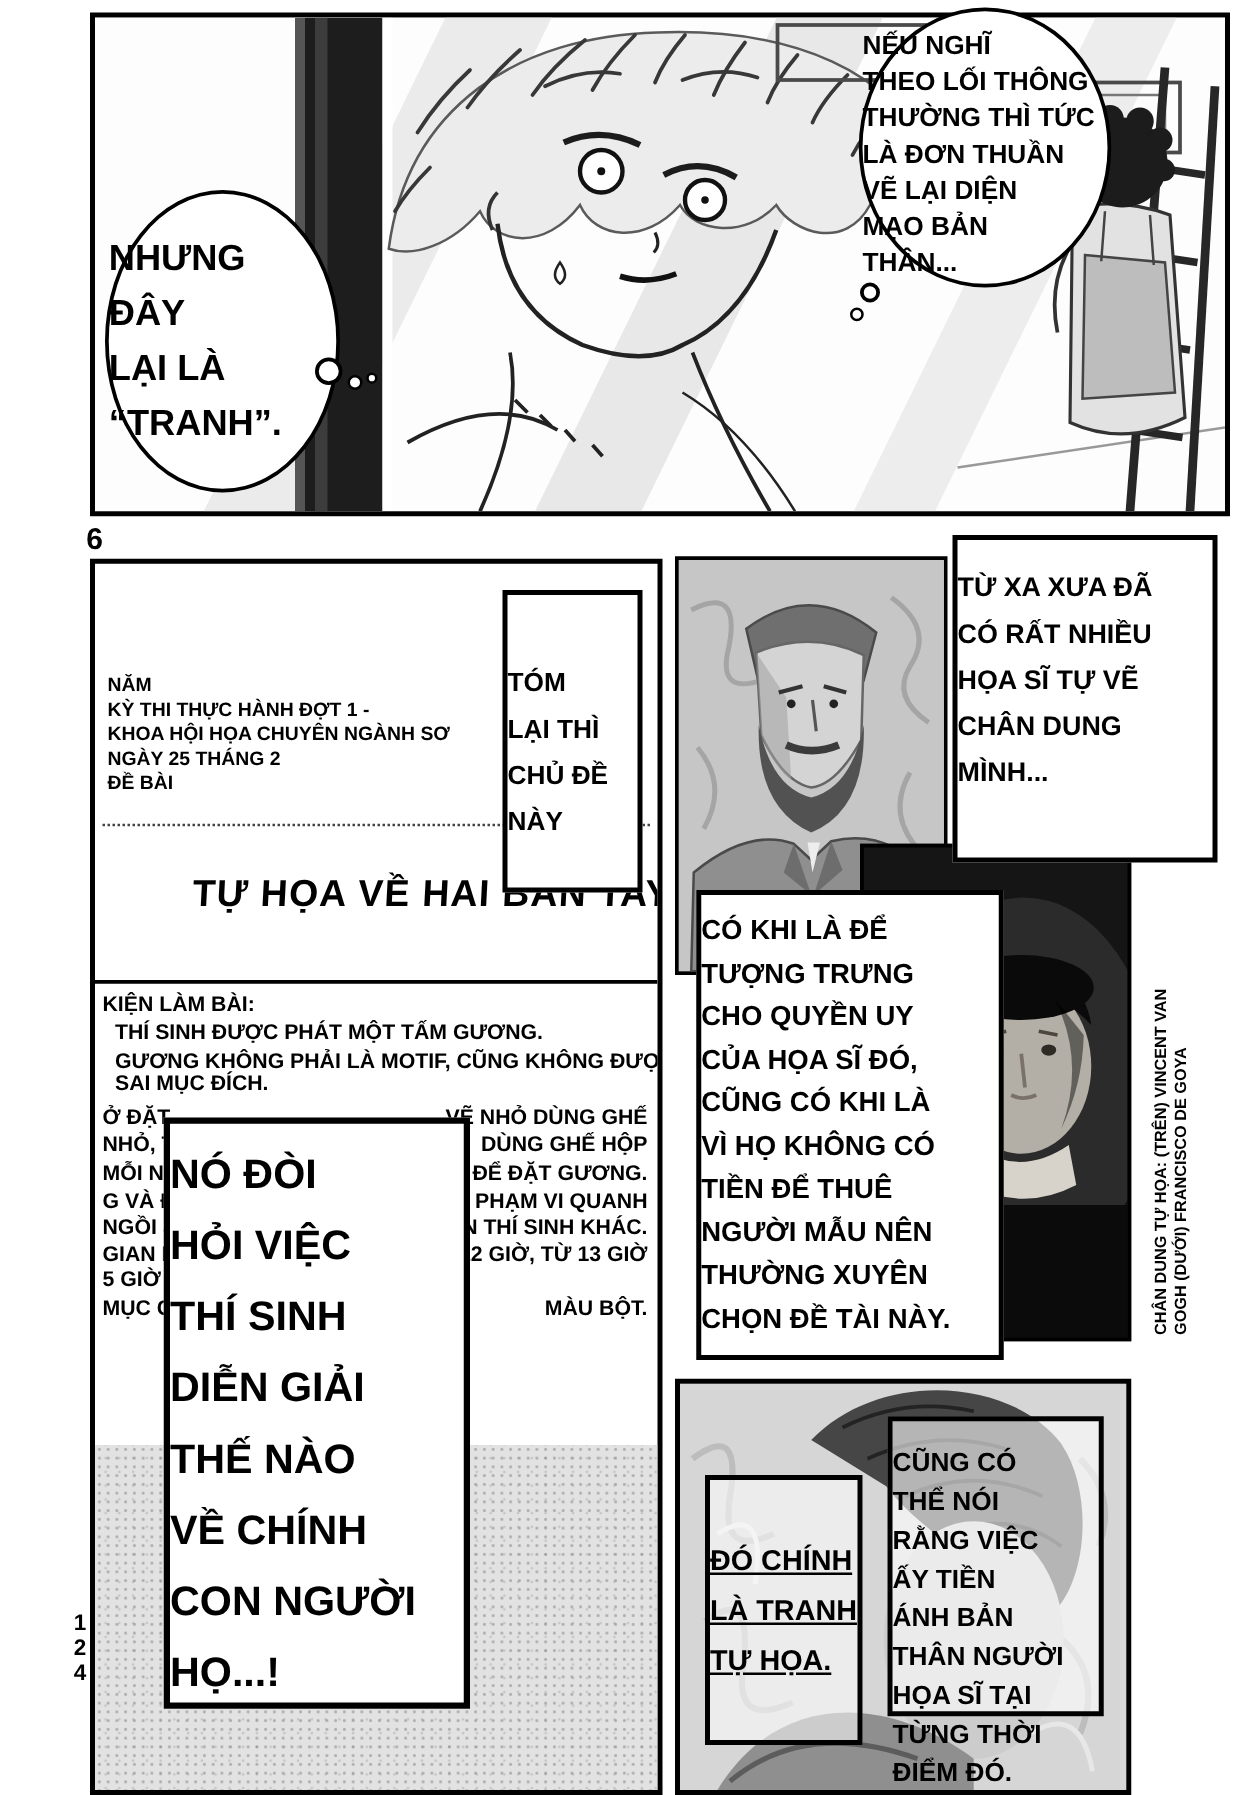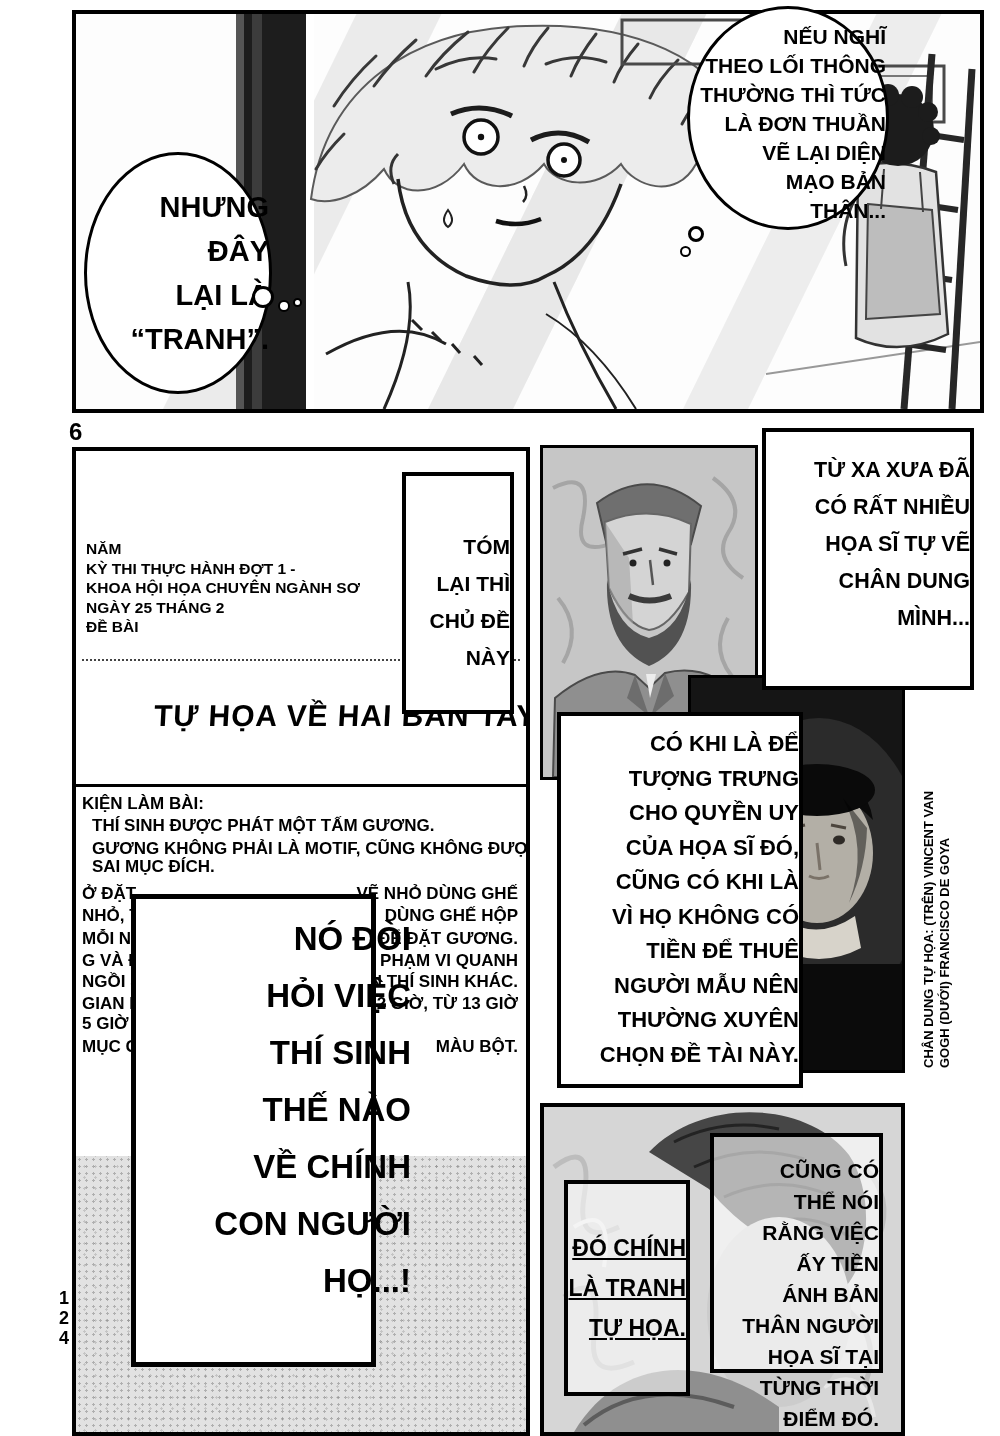--- a/index.html
+++ b/index.html
@@ -11,7 +11,7 @@
   .abs{position:absolute;}
   .panel{position:absolute;border:4px solid #000;background:#fff;box-sizing:border-box;overflow:hidden;}
   .box{position:absolute;box-sizing:border-box;background:#fff;}
-  .blines{width:100%;text-align:right;}
+  .blines{width:100%;text-align:left;}
   .blines > div{white-space:nowrap;}
   
   .bubble-oval{border:3.5px solid #000;border-radius:50%;z-index:5;}

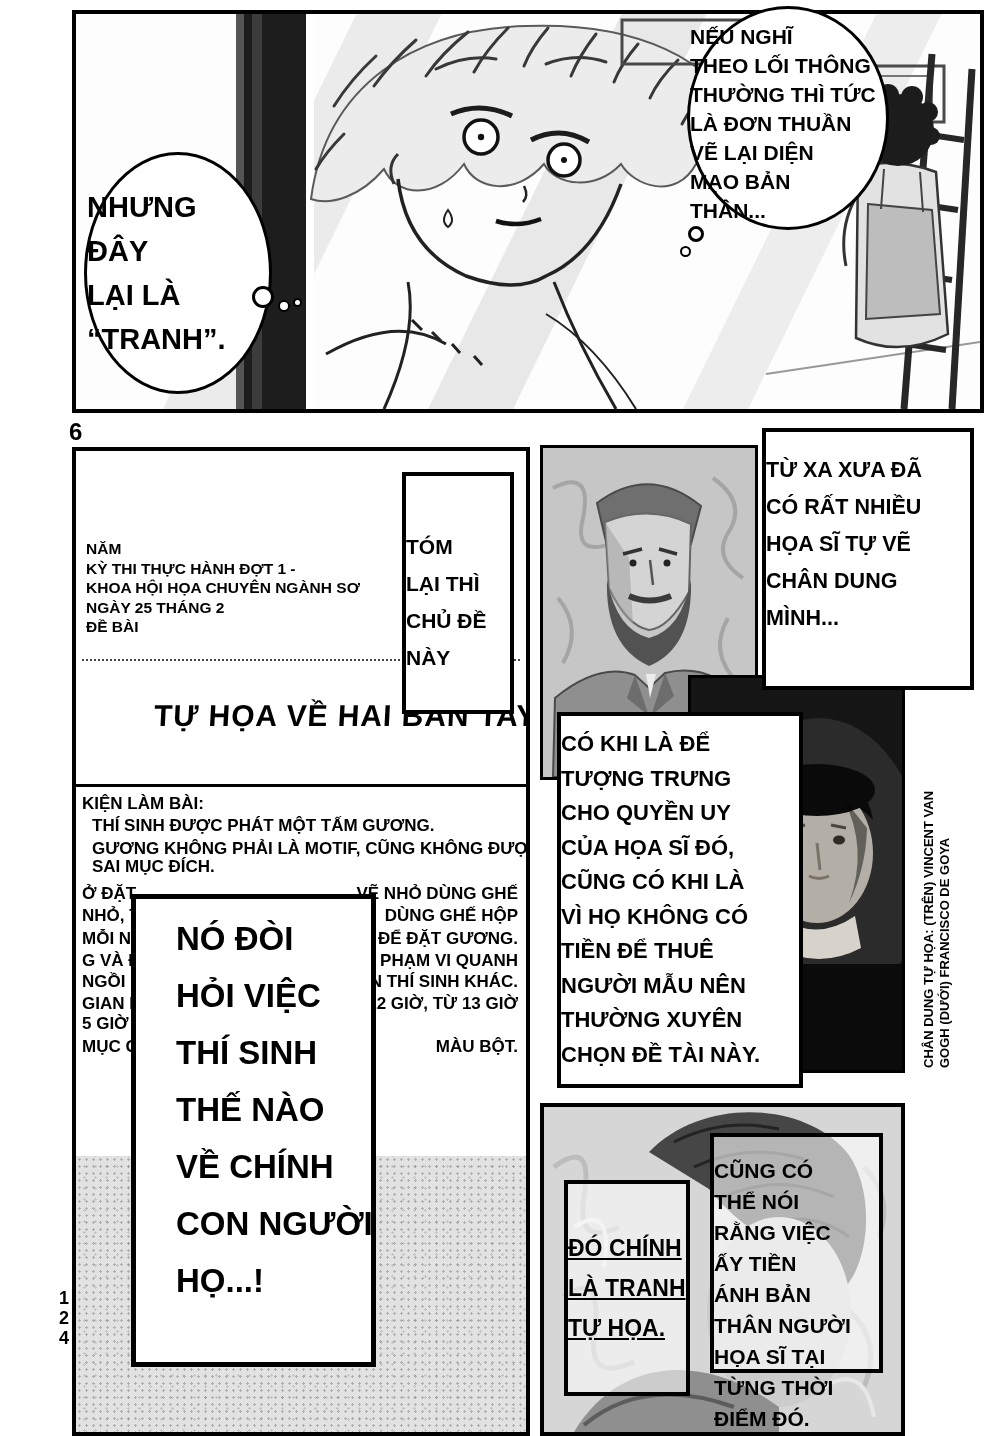--- a/index.html
+++ b/index.html
@@ -216,7 +216,7 @@
   <div class="abs speckle" style="left:0;right:0;top:705px;bottom:0;"></div>
 
   <div class="box" style="left:55px;top:443px;width:245px;height:473px;border:5px solid #000;z-index:4;">
-    <div class="blines" style="padding-top:11px;font-size:33px;line-height:57px;margin-left:40px;">
+    <div class="blines" style="padding-top:11px;font-size:33px;line-height:57px;">
       <div>NÓ ĐÒI</div>
       <div>HỎI VIỆC</div>
       <div>THÍ SINH</div>

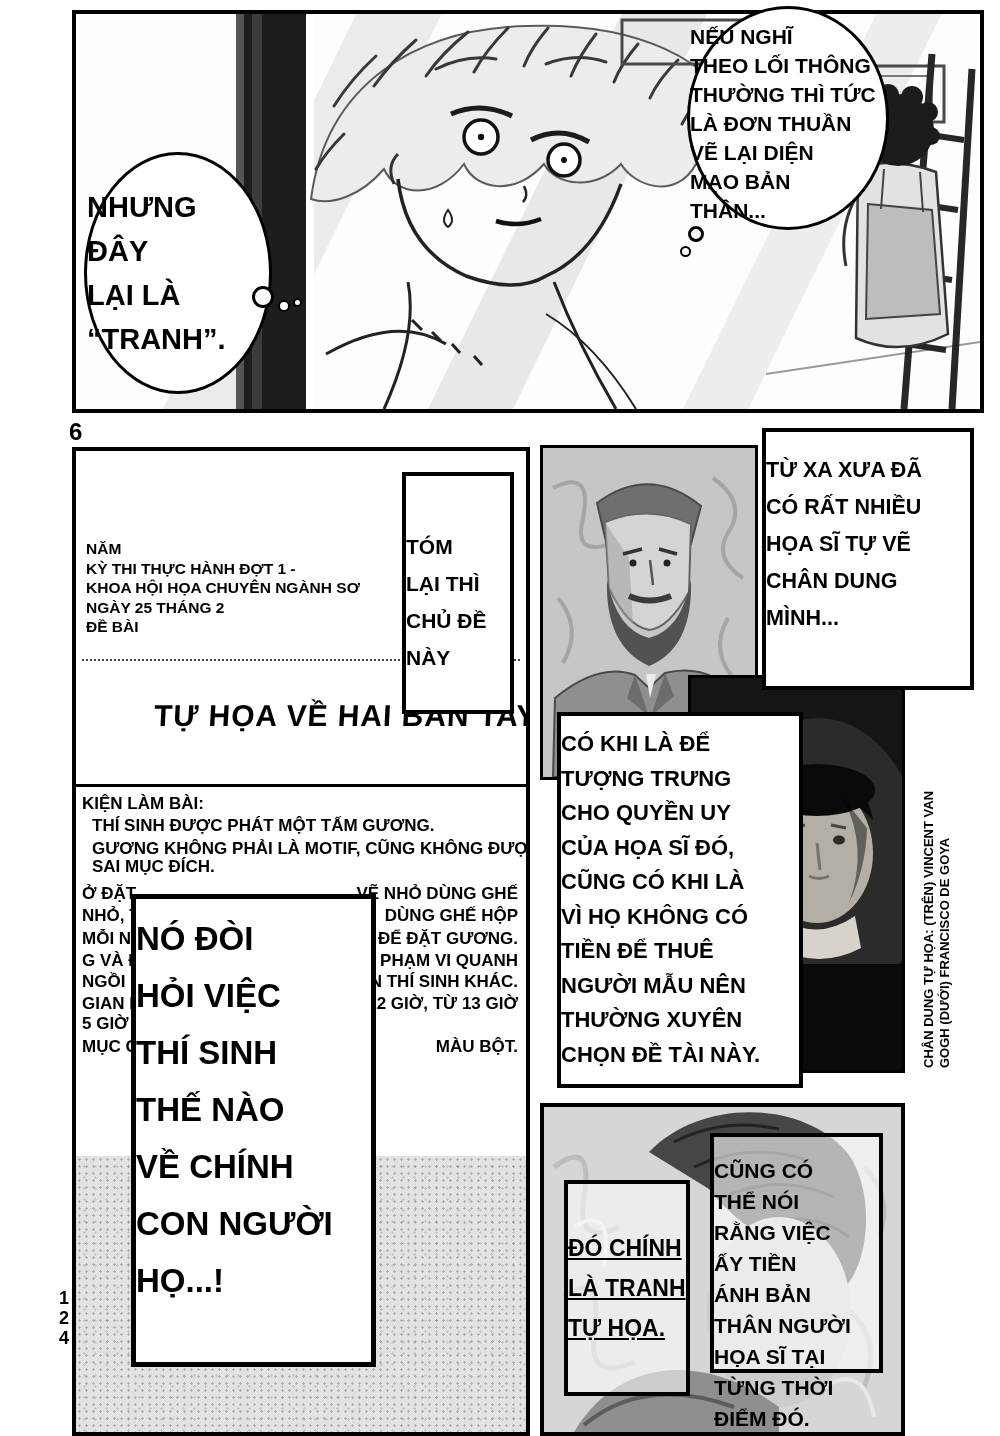--- a/index.html
+++ b/index.html
@@ -220,6 +220,7 @@
       <div>NÓ ĐÒI</div>
       <div>HỎI VIỆC</div>
       <div>THÍ SINH</div>
+      <div>DIỄN GIẢI</div>
       <div>THẾ NÀO</div>
       <div>VỀ CHÍNH</div>
       <div>CON NGƯỜI</div>

